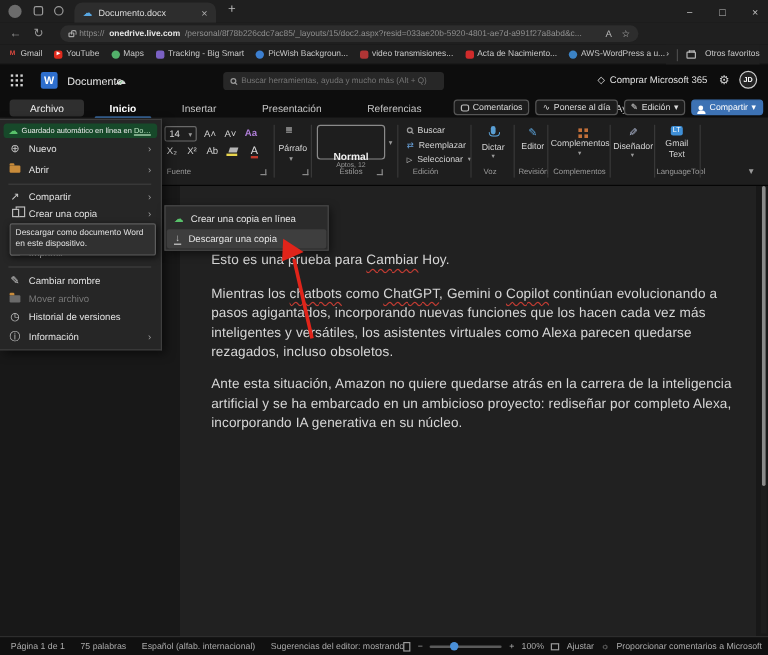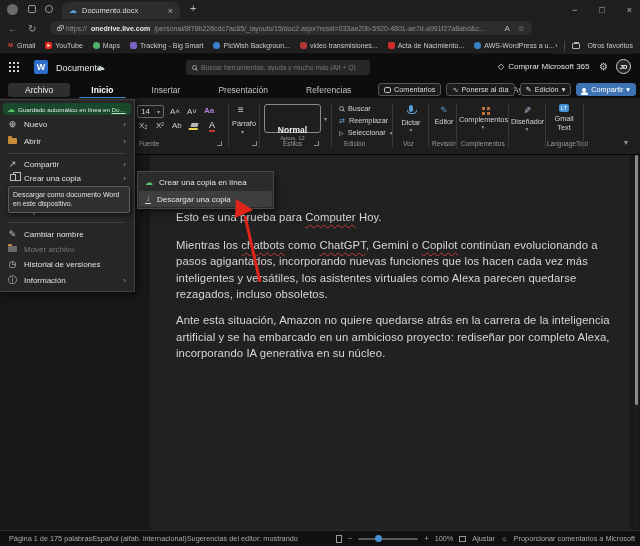--- a/index.html
+++ b/index.html
@@ -352,7 +352,7 @@
 <div id="docarea">
   <div id="canvas">
     <div id="doctext">
-      <p><span>Esto es una prueba para </span><span class="sq">Computer</span><span> Hoy.</span></p>
+      <p><span>Esto es una prueba para </span><span class="sq">Cambiar</span><span> Hoy.</span></p>
       <p><span>Mientras los </span><span class="sq">chatbots</span><span> como </span><span class="sq">ChatGPT</span><span>, Gemini o </span><span class="sq">Copilot</span><span> continúan evolucionando a pasos agigantados, incorporando nuevas funciones que los hacen cada vez más inteligentes y versátiles, los asistentes virtuales como Alexa parecen quedarse rezagados, incluso obsoletos.</span></p>
       <p style="margin-top:-2px"><span>Ante esta situación, Amazon no quiere quedarse atrás en la carrera de la inteligencia artificial y se ha embarcado en un ambicioso proyecto: rediseñar por completo Alexa, incorporando IA generativa en su núcleo.</span></p>
     </div>

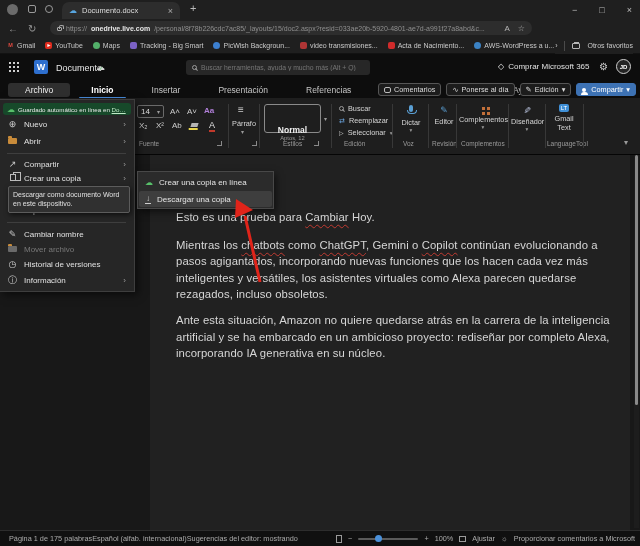--- a/index.html
+++ b/index.html
@@ -114,7 +114,7 @@
 .i-dl{border-bottom:1px solid #cfcfcf;line-height:8px;font-size:8px;color:#cfcfcf;padding:0 1px}
 
 
-#statusbar{position:absolute;top:530px;left:0;width:640px;height:16px;background:#101010;border-top:1px solid #2d2d2d;display:flex;align-items:center;padding-left:9px;font-size:7.3px;color:#ababab}
+#statusbar{position:absolute;top:530px;left:0;width:640px;height:16px;background:#101010;border-top:1px solid #2d2d2d;display:flex;align-items:center;padding-left:9px;gap:13px;font-size:7.3px;color:#ababab}
 #sb-right{position:absolute;right:5px;top:0;height:15px;display:flex;align-items:center;gap:6px;font-size:7.3px;color:#ababab}
 .i-page{width:6px;height:8px;border:1px solid #9a9a9a}
 .ztrack{width:60px;height:2px;background:#5a5a5a;border-radius:1px;position:relative}

